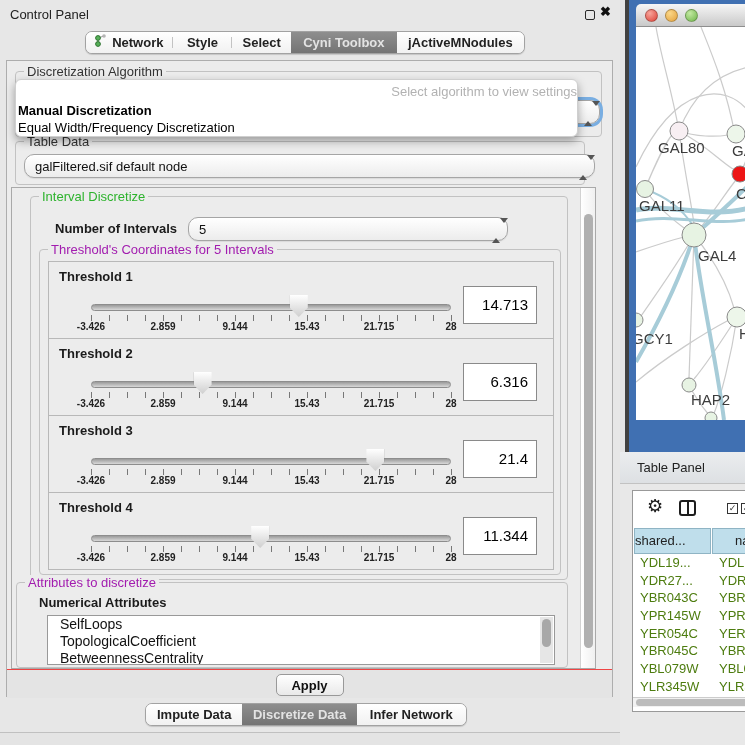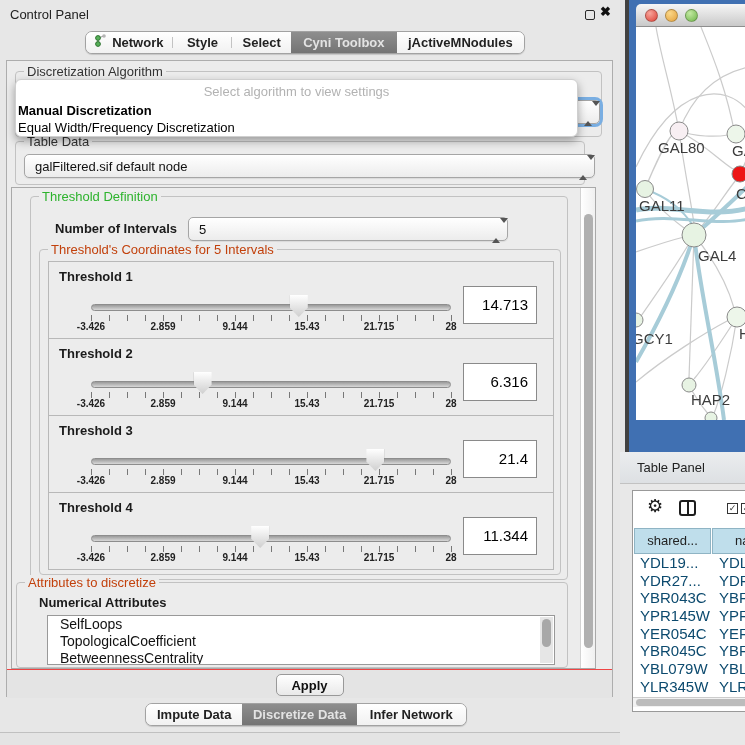--- a/index.html
+++ b/index.html
@@ -60,7 +60,7 @@
   .popup{position:absolute;left:8px;top:18px;width:563px;height:58px;z-index:6;
          background:#ffffff;border:1px solid #cfcfcf;border-radius:6px;
          box-shadow:0 4px 10px rgba(0,0,0,.35);}
-  .popup-prompt{margin-top:4px;text-align:center;color:#b2b2b2;font-size:13px;height:18px;}
+  .popup-prompt{margin-top:4px;text-align:right;color:#b2b2b2;font-size:13px;height:18px;}
   .popup-item{padding-left:2px;font-size:13px;line-height:17px;color:#000;white-space:nowrap;}
   .popup-item.bold{font-weight:bold;}
 

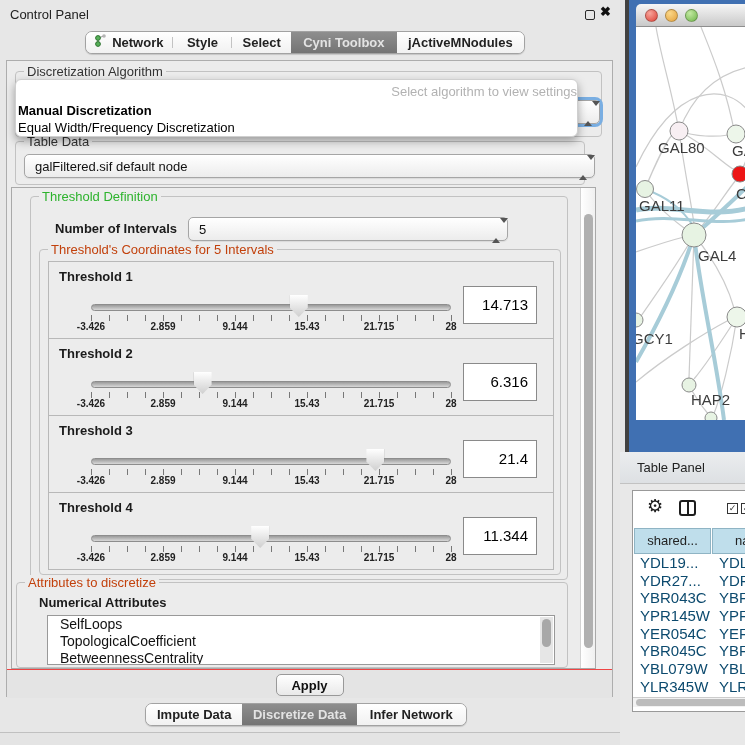--- a/index.html
+++ b/index.html
@@ -43,7 +43,7 @@
   .gt-blue{color:#c2410c;}
 
   .combo{position:absolute;background:linear-gradient(#ffffff,#ececec);
-         border:1px solid #a5a5a5;border-radius:5px;height:24px;
+         border:1px solid #a5a5a5;border-radius:10px;height:24px;
          box-shadow:inset 0 1px 0 #fff, 0 1px 1px rgba(0,0,0,.08);}
   .combo-value{position:absolute;left:10px;top:4px;font-size:13px;color:#111;white-space:nowrap;}
   .spinner{position:absolute;right:7px;top:5px;width:8px;}

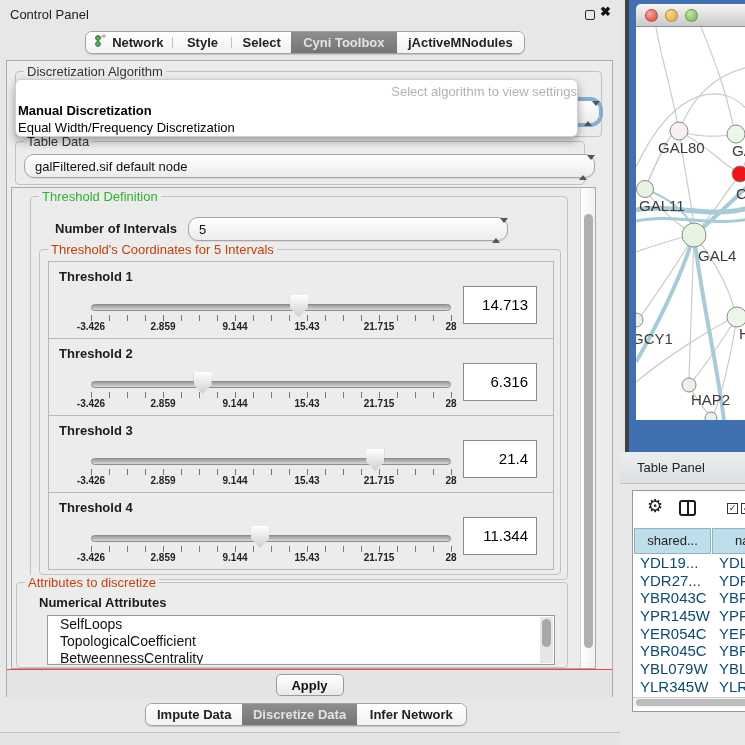--- a/index.html
+++ b/index.html
@@ -220,7 +220,7 @@
       <div class="viewport">
 
         <div class="group interval-group">
-          <span class="group-title gt-green">Threshold Definition</span>
+          <span class="group-title gt-green">Interval Discretize</span>
           <span class="num-label">Number of Intervals</span>
           <div class="combo num-combo">
             <span class="combo-value">5</span>

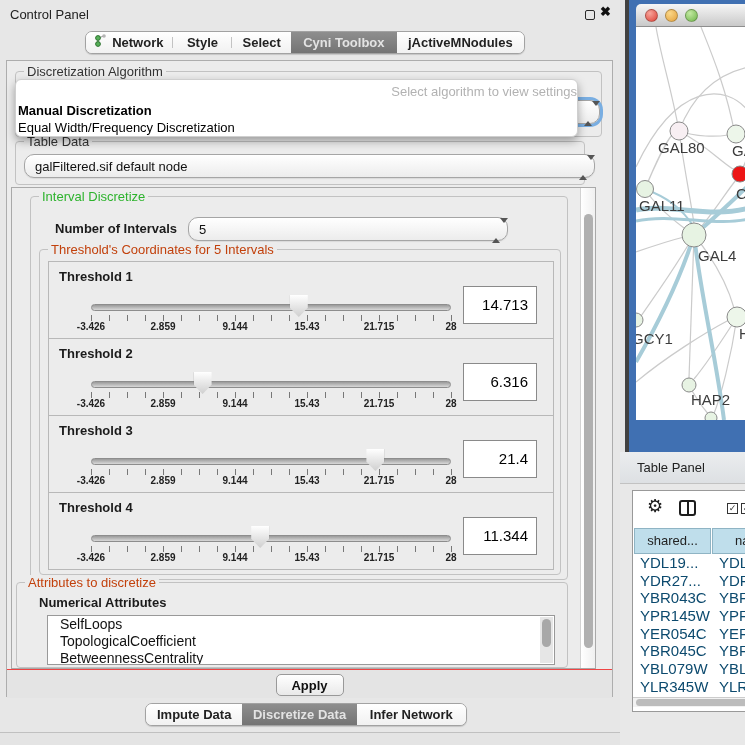--- a/index.html
+++ b/index.html
@@ -40,7 +40,7 @@
                padding:0 3px;font-size:13px;white-space:nowrap;}
   .gt-dark{color:#333;}
   .gt-green{color:#2db32d;}
-  .gt-blue{color:#c2410c;}
+  .gt-blue{color:#a21caf;}
 
   .combo{position:absolute;background:linear-gradient(#ffffff,#ececec);
          border:1px solid #a5a5a5;border-radius:10px;height:24px;

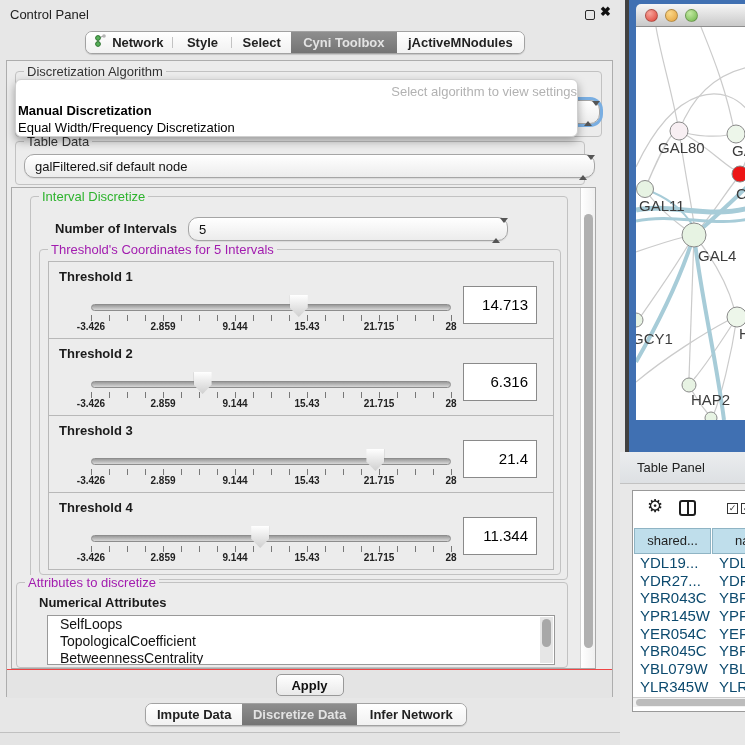--- a/index.html
+++ b/index.html
@@ -141,7 +141,7 @@
   .tp-headrow{position:absolute;left:0;top:37px;width:200px;height:26px;}
   .tp-hcell{position:absolute;top:0;height:26px;background:#bfdeeb;border:1px solid #8fb4c4;
             font-size:13px;color:#222;line-height:24px;}
-  .tp-hcell.c1{left:1px;width:77px;text-align:center;}
+  .tp-hcell.c1{left:1px;width:77px;text-align:left;}
   .tp-hcell.c2{left:79px;width:80px;padding-left:22px;}
   .tp-rows{position:absolute;left:0;top:63px;width:200px;height:143px;overflow:hidden;}
   .tp-row{display:flex;height:17.7px;}

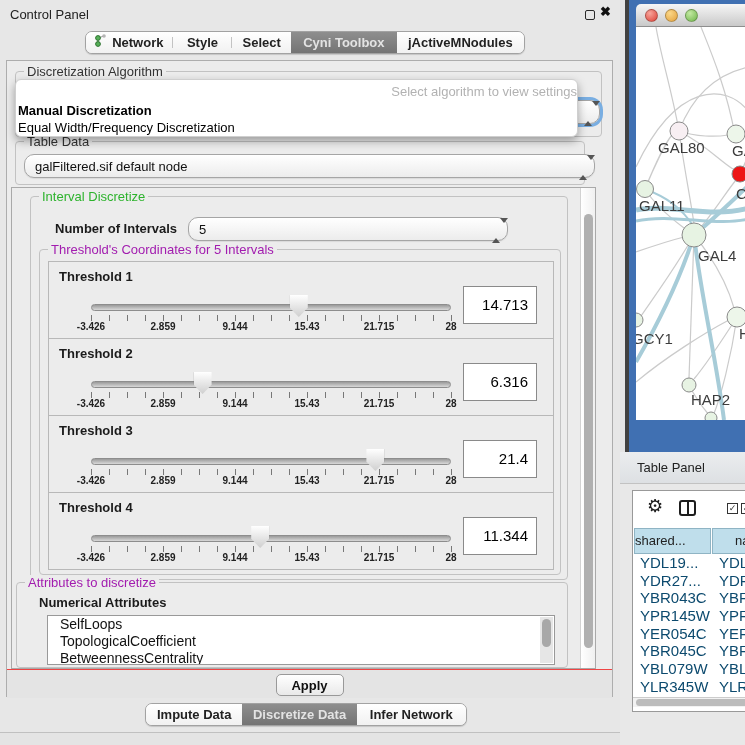--- a/index.html
+++ b/index.html
@@ -145,7 +145,7 @@
   .tp-hcell.c2{left:79px;width:80px;padding-left:22px;}
   .tp-rows{position:absolute;left:0;top:63px;width:200px;height:143px;overflow:hidden;}
   .tp-row{display:flex;height:17.7px;}
-  .tp-cell{font-size:15px;color:#0c4a6e;line-height:17.7px;white-space:nowrap;}
+  .tp-cell{font-size:13px;color:#4d7c0f;line-height:17.7px;white-space:nowrap;}
   .tp-cell.c0{width:78px;padding-left:7px;}
   .tp-cell.c1{padding-left:8px;}
   .tp-hscroll{position:absolute;left:0;top:206px;width:100%;height:10px;background:#f2f2f2;border-top:1px solid #ccc;}

